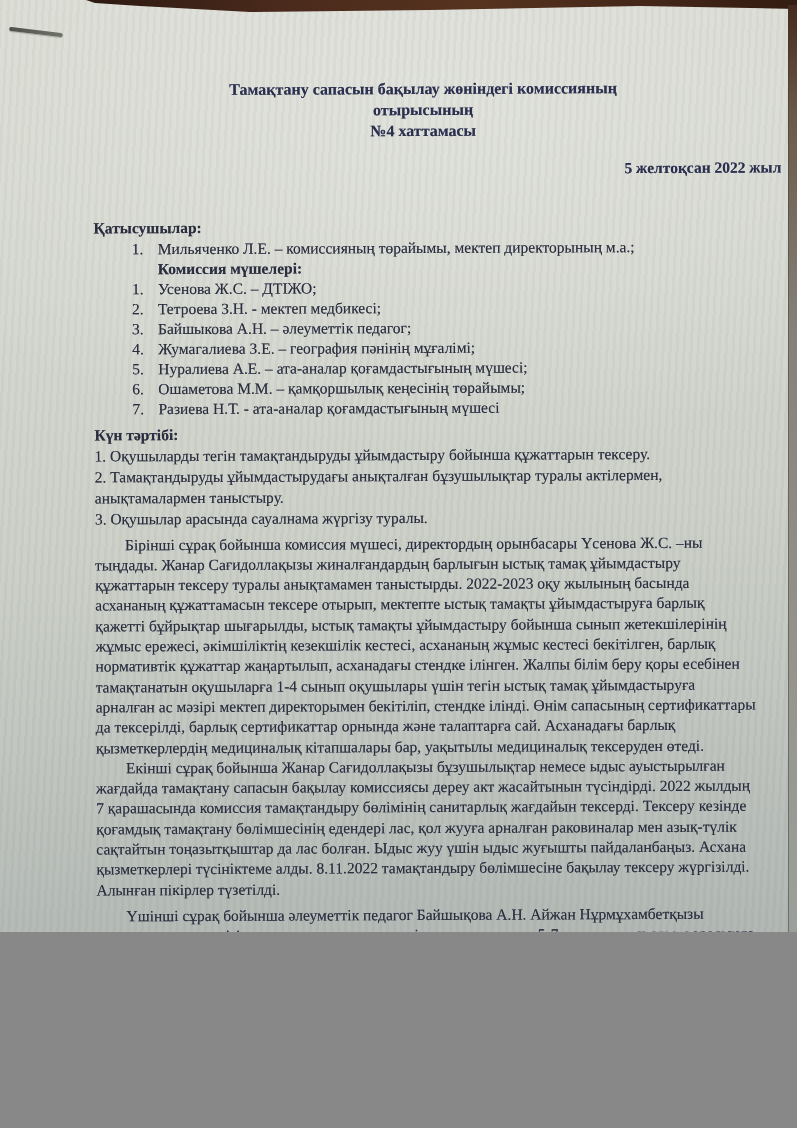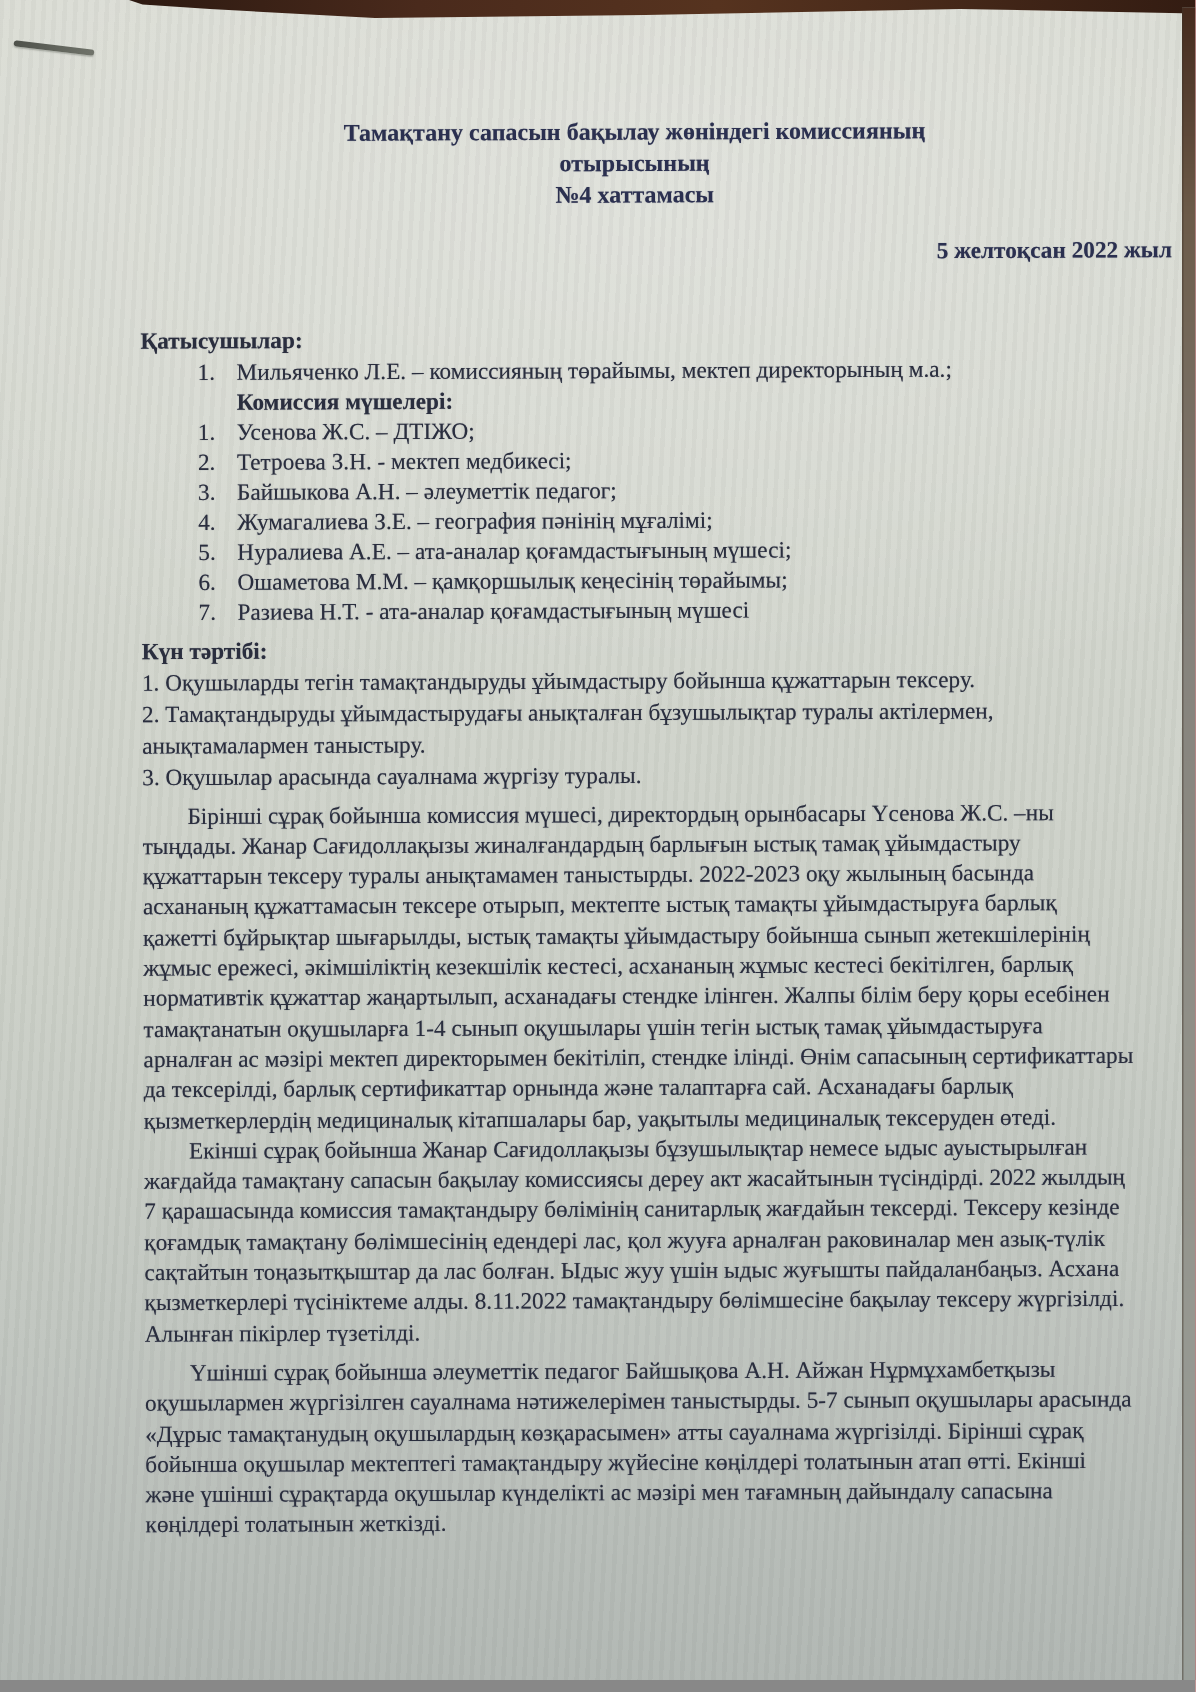--- a/index.html
+++ b/index.html
@@ -5,10 +5,10 @@
   html,body{margin:0;padding:0;background:#888;}
   .photo{
     position:relative;
-    width:797px;height:1120px;
+    width:797px;height:932px;
     overflow:hidden;
     font-family:"Liberation Serif","DejaVu Serif",serif;
-    background:#ef4444;
+    background:#0ea5e9;
     text-decoration:underline;
   }
   .paper{

